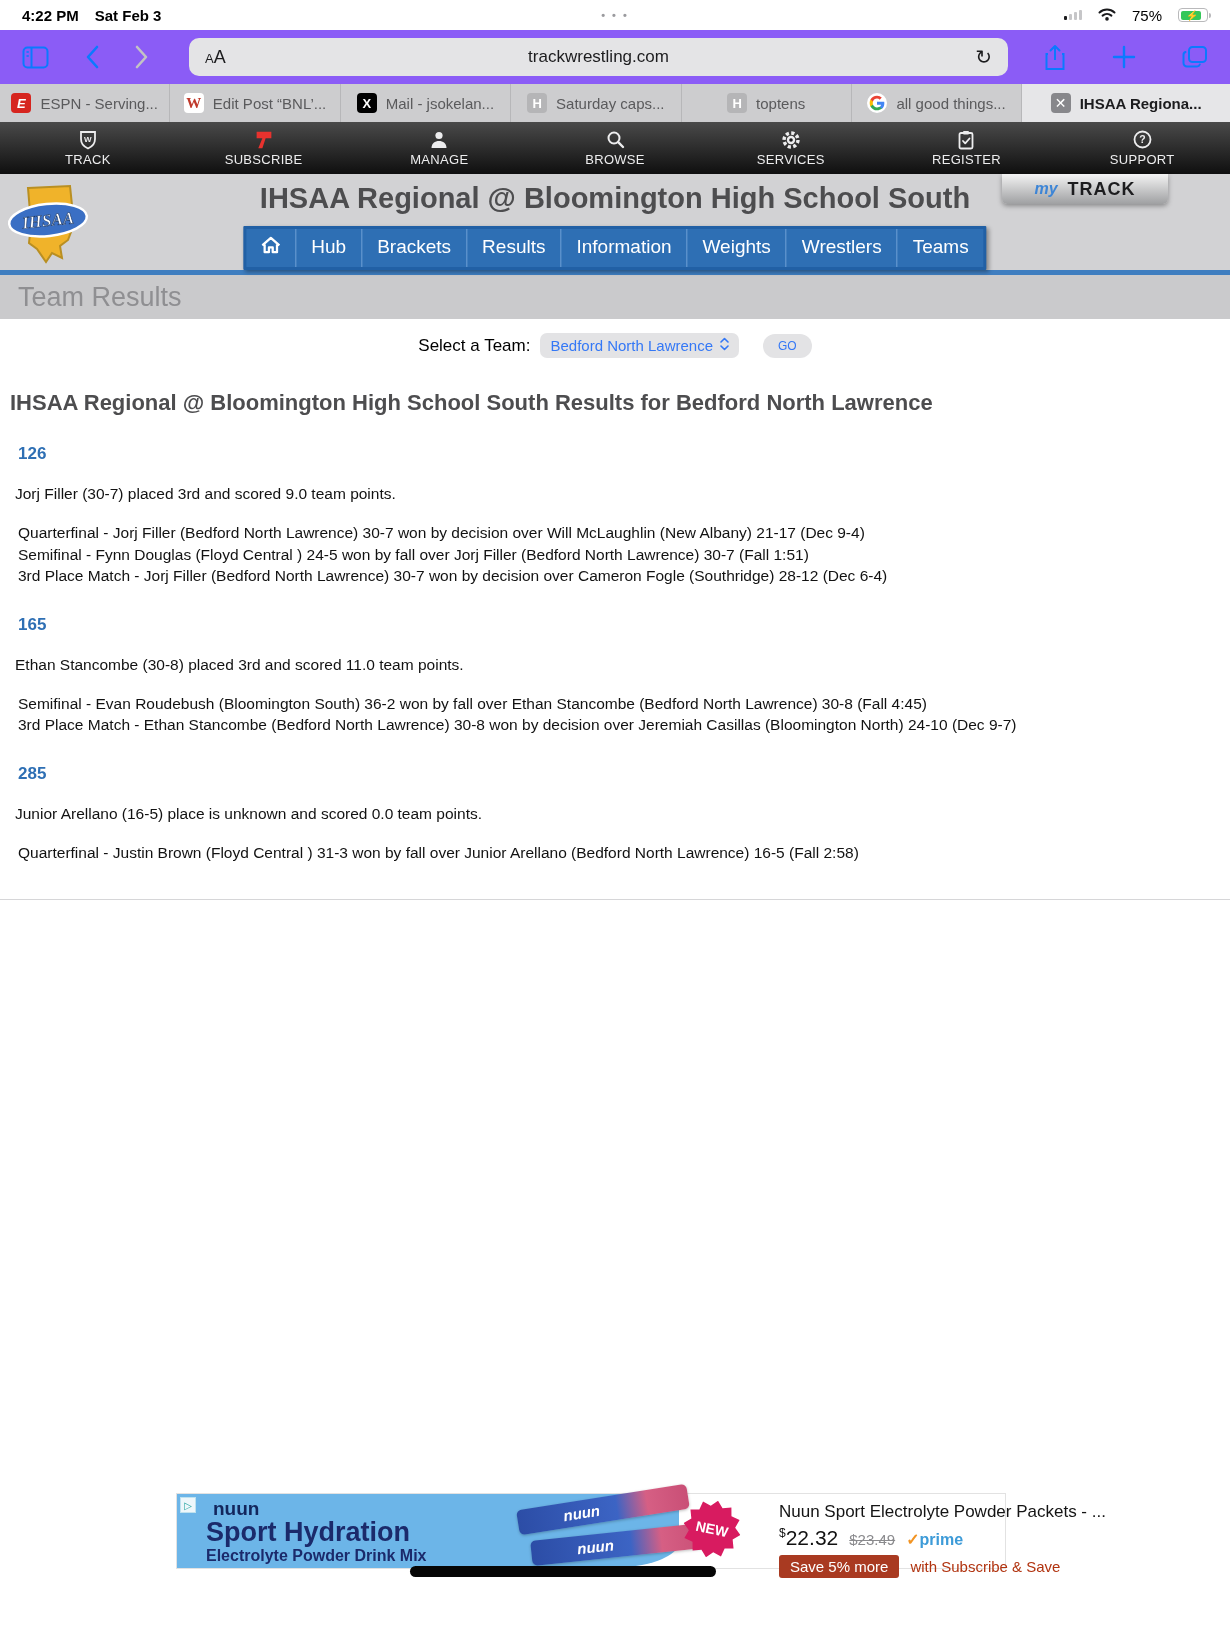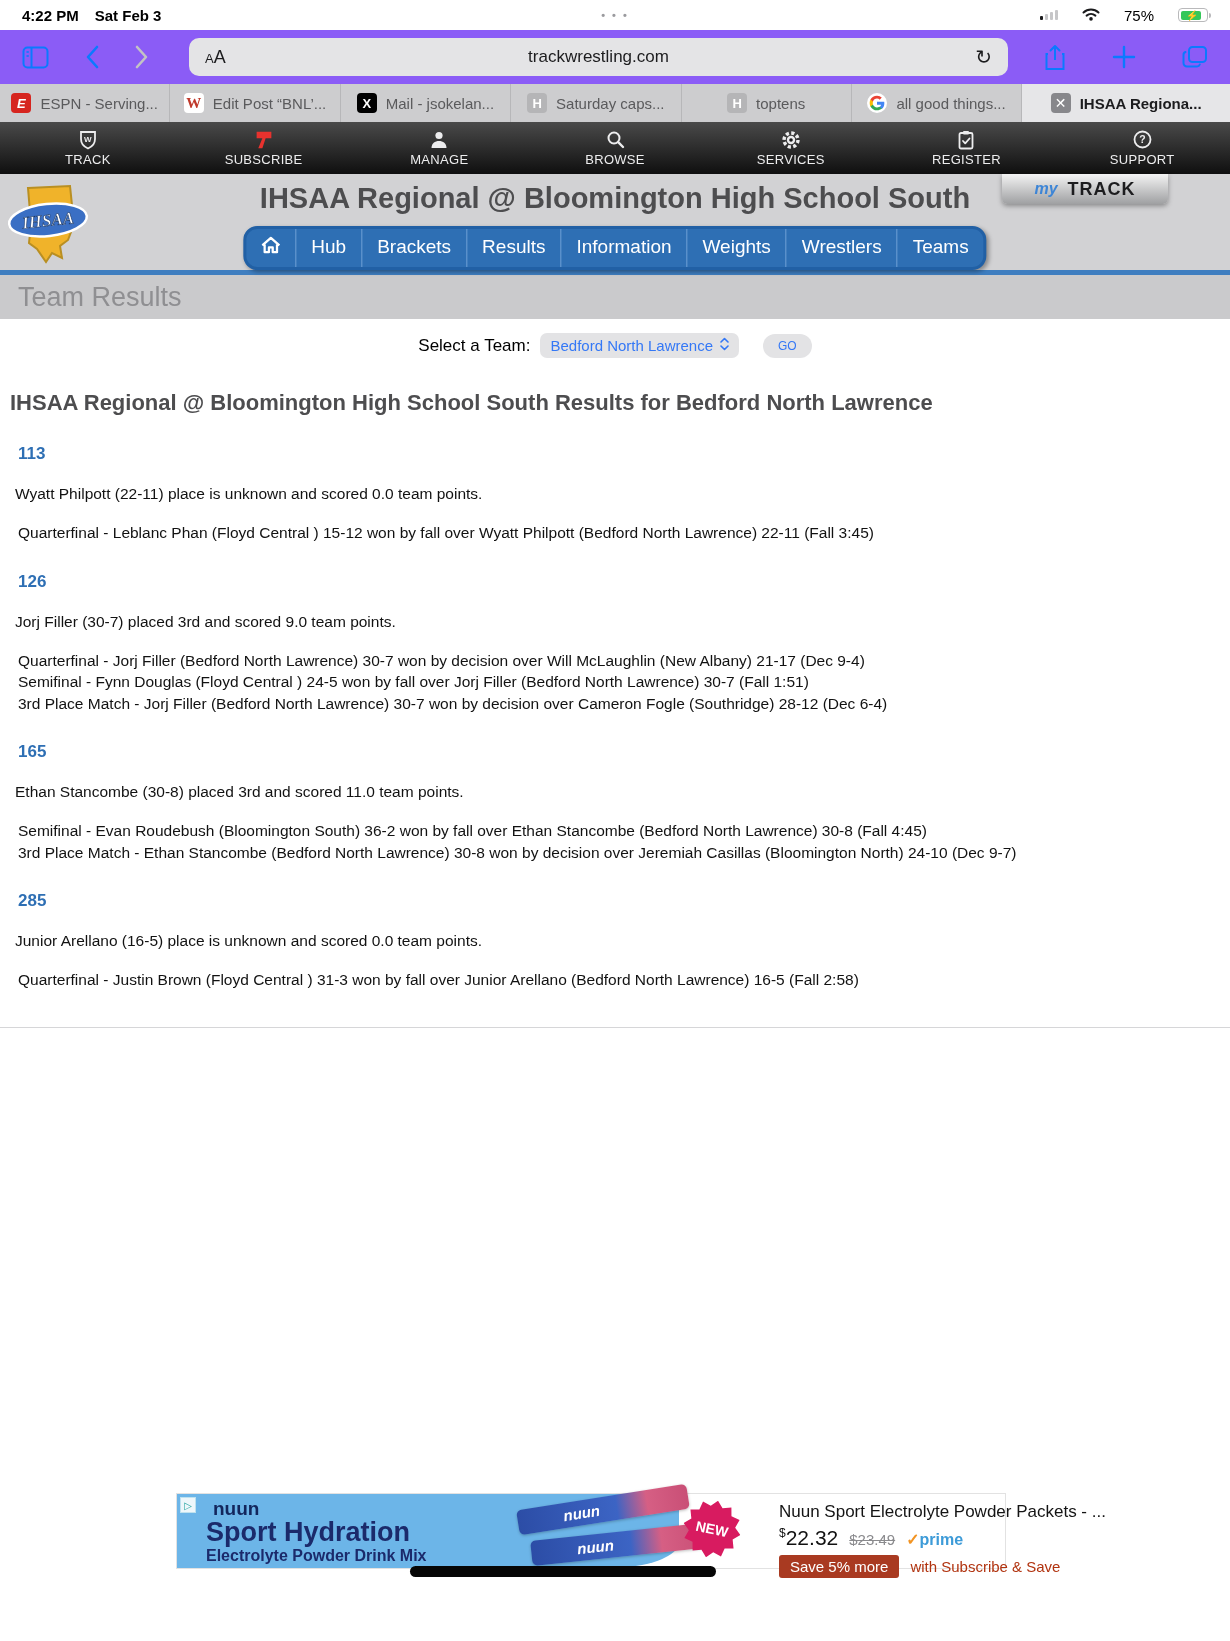--- a/index.html
+++ b/index.html
@@ -11,7 +11,7 @@
   .status-bar { position:relative; height:30px; display:flex; align-items:center; justify-content:space-between; padding:0 22px; font-size:15px; font-weight:bold; color:#000; }
   .status-left { display:flex; gap:16px; }
   .status-dots { position:absolute; left:50%; transform:translateX(-50%); color:#9a9a9e; font-size:11px; letter-spacing:2px; }
-  .status-right { display:flex; align-items:center; gap:24px; font-weight:normal; }
+  .status-right { display:flex; align-items:center; gap:16px; font-weight:normal; }
   .cell-bars { display:inline-flex; align-items:flex-end; gap:2px; }
   .cell-bars i { display:block; width:3px; border-radius:1px; background:#c6c6c8; }
   .cell-bars i:nth-child(1){ height:4px; background:#1c1c1e; }

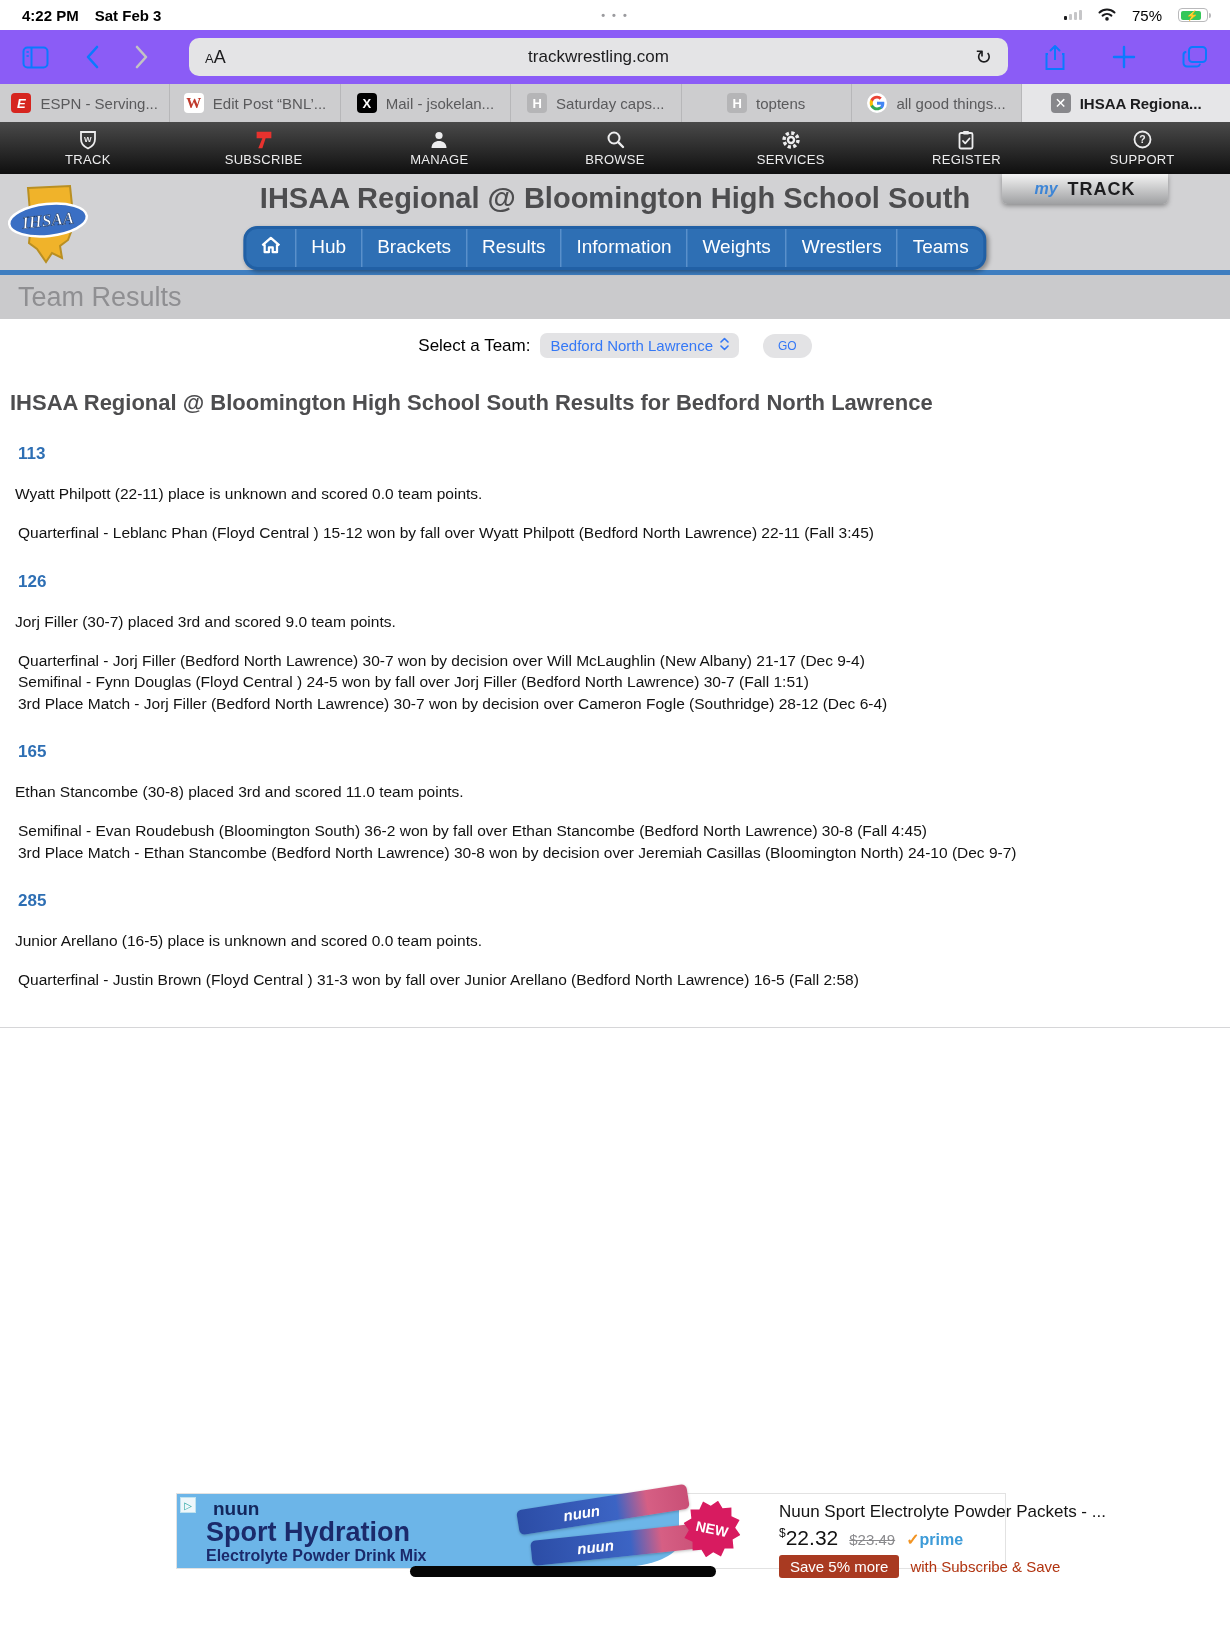--- a/index.html
+++ b/index.html
@@ -58,7 +58,7 @@
   .mytrack { position:absolute; right:62px; top:0; width:166px; height:30px; background:linear-gradient(#f3f3f3,#9fa0a2); border-radius:0 0 5px 5px; box-shadow:0 2px 5px rgba(0,0,0,.35); display:flex; align-items:center; justify-content:center; gap:10px; }
   .mytrack .my { color:#3d85d6; font-style:italic; font-weight:bold; font-size:16px; }
   .mytrack .trk { color:#1d1d1f; font-weight:bold; font-size:18px; letter-spacing:1px; }
-  .site-menu { position:absolute; left:50%; top:52px; transform:translateX(-50%); display:flex; background:#2e6fb4; border:3px solid #2160a5; border-radius:14px; box-shadow:2px 2px 4px rgba(0,0,0,.35); }
+  .site-menu { position:absolute; left:50%; top:52px; transform:translateX(-50%); display:flex; background:#2e6fb4; border:3px solid #2160a5; border-radius:1px; box-shadow:2px 2px 4px rgba(0,0,0,.35); }
   .menu-item { padding:7px 15px 8px; font-size:19px; color:#fff; border-left:1px solid #6fa0d6; white-space:nowrap; }
   .menu-item:first-child { border-left:none; display:flex; align-items:center; }
   .blue-rule { height:5px; background:#3f7ec0; }

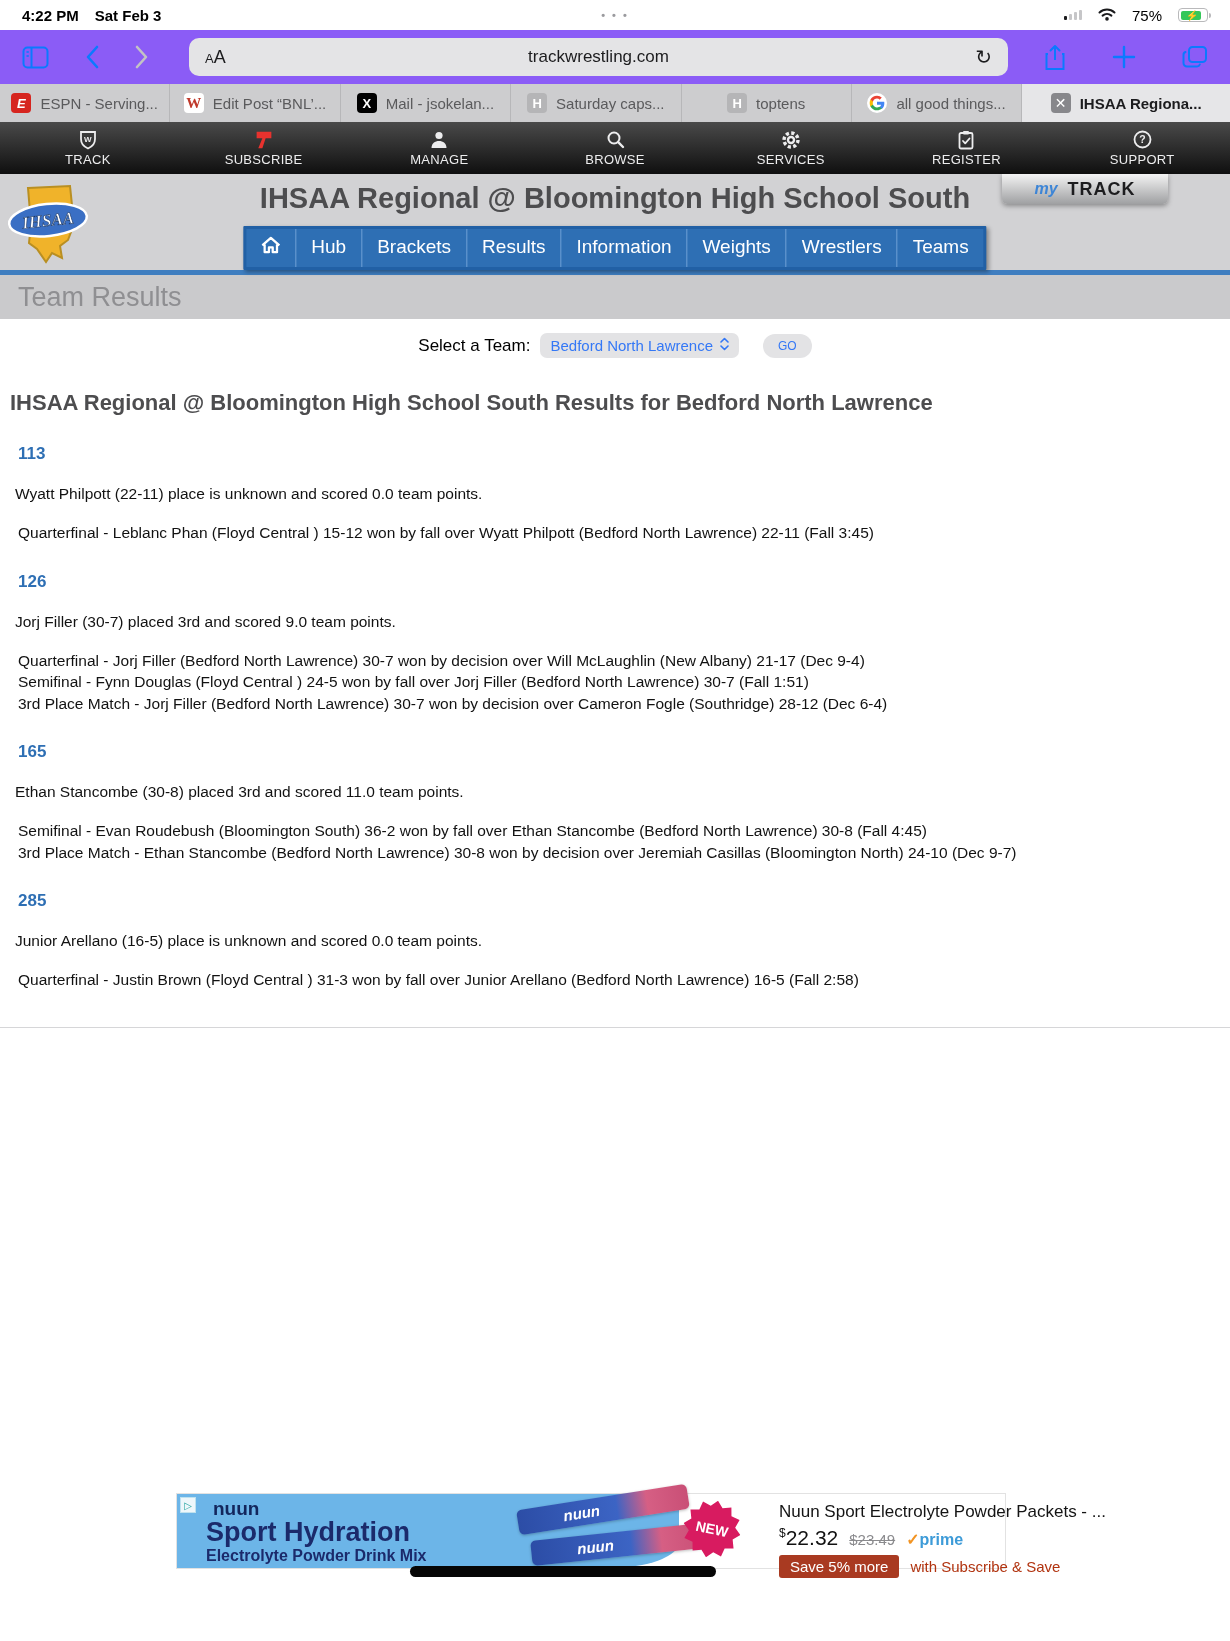--- a/index.html
+++ b/index.html
@@ -340,13 +340,6 @@
 
   <div class="results-heading">IHSAA Regional @ Bloomington High School South Results for Bedford North Lawrence</div>
 
-  <div>
-    <div class="weight-heading">113</div>
-    <div class="weight-summary">Wyatt Philpott (22-11) place is unknown and scored 0.0 team points.</div>
-    <div class="match-lines">
-      <div class="match-line">Quarterfinal - Leblanc Phan (Floyd Central ) 15-12 won by fall over Wyatt Philpott (Bedford North Lawrence) 22-11 (Fall 3:45)</div>
-    </div>
-  </div>
 
   <div>
     <div class="weight-heading">126</div>

